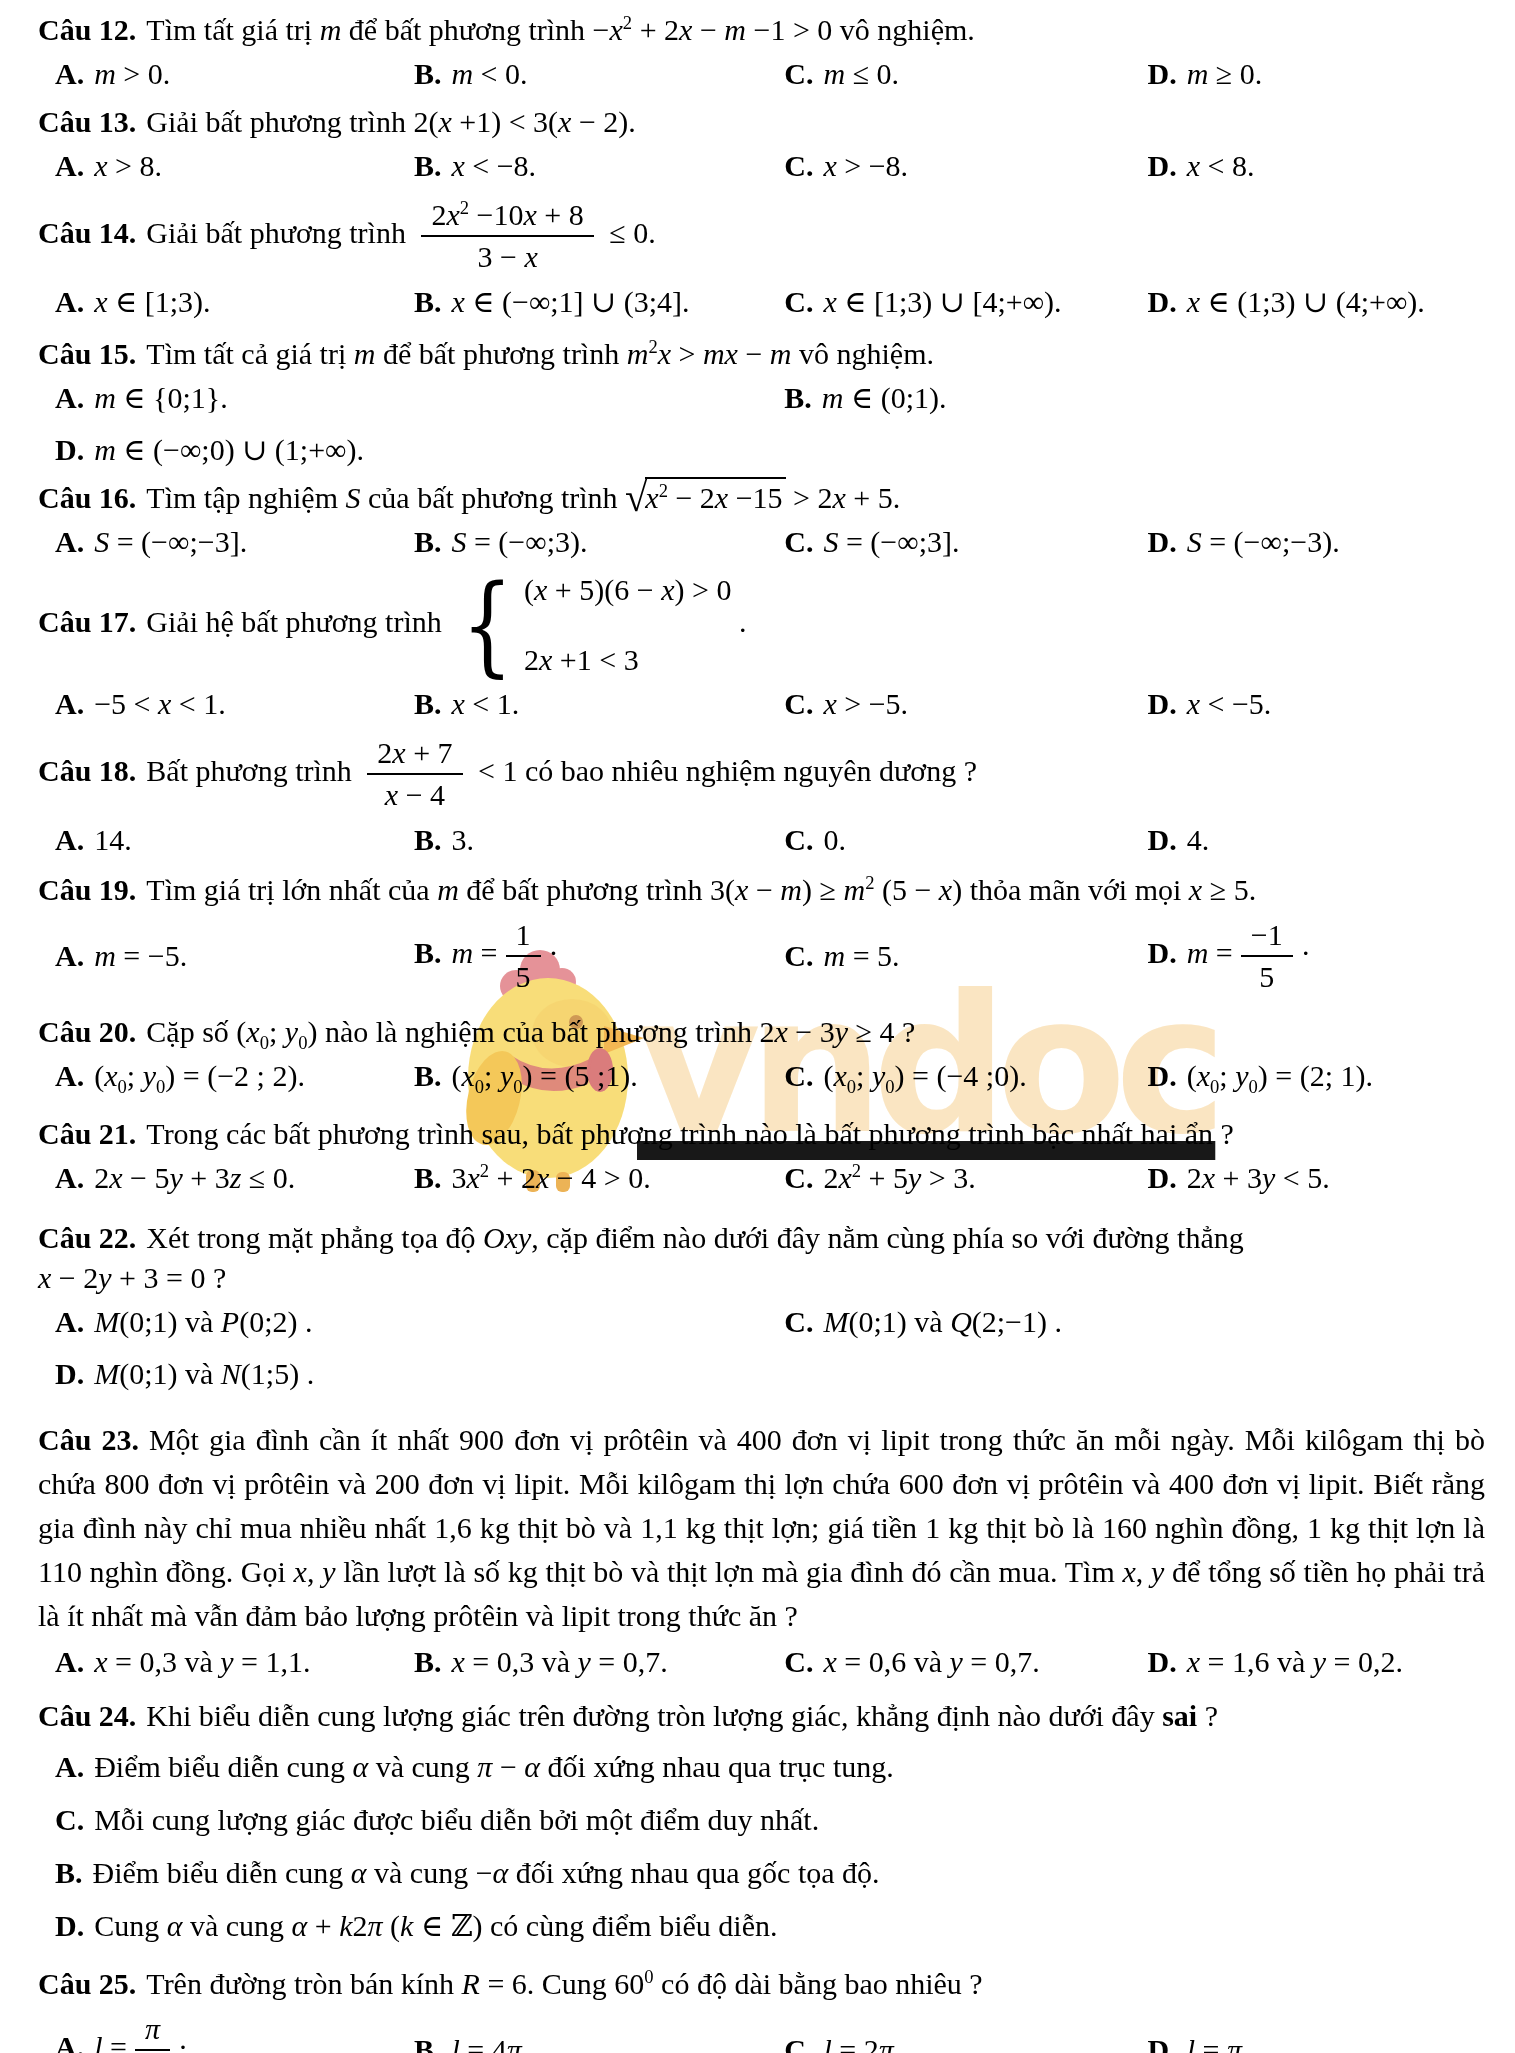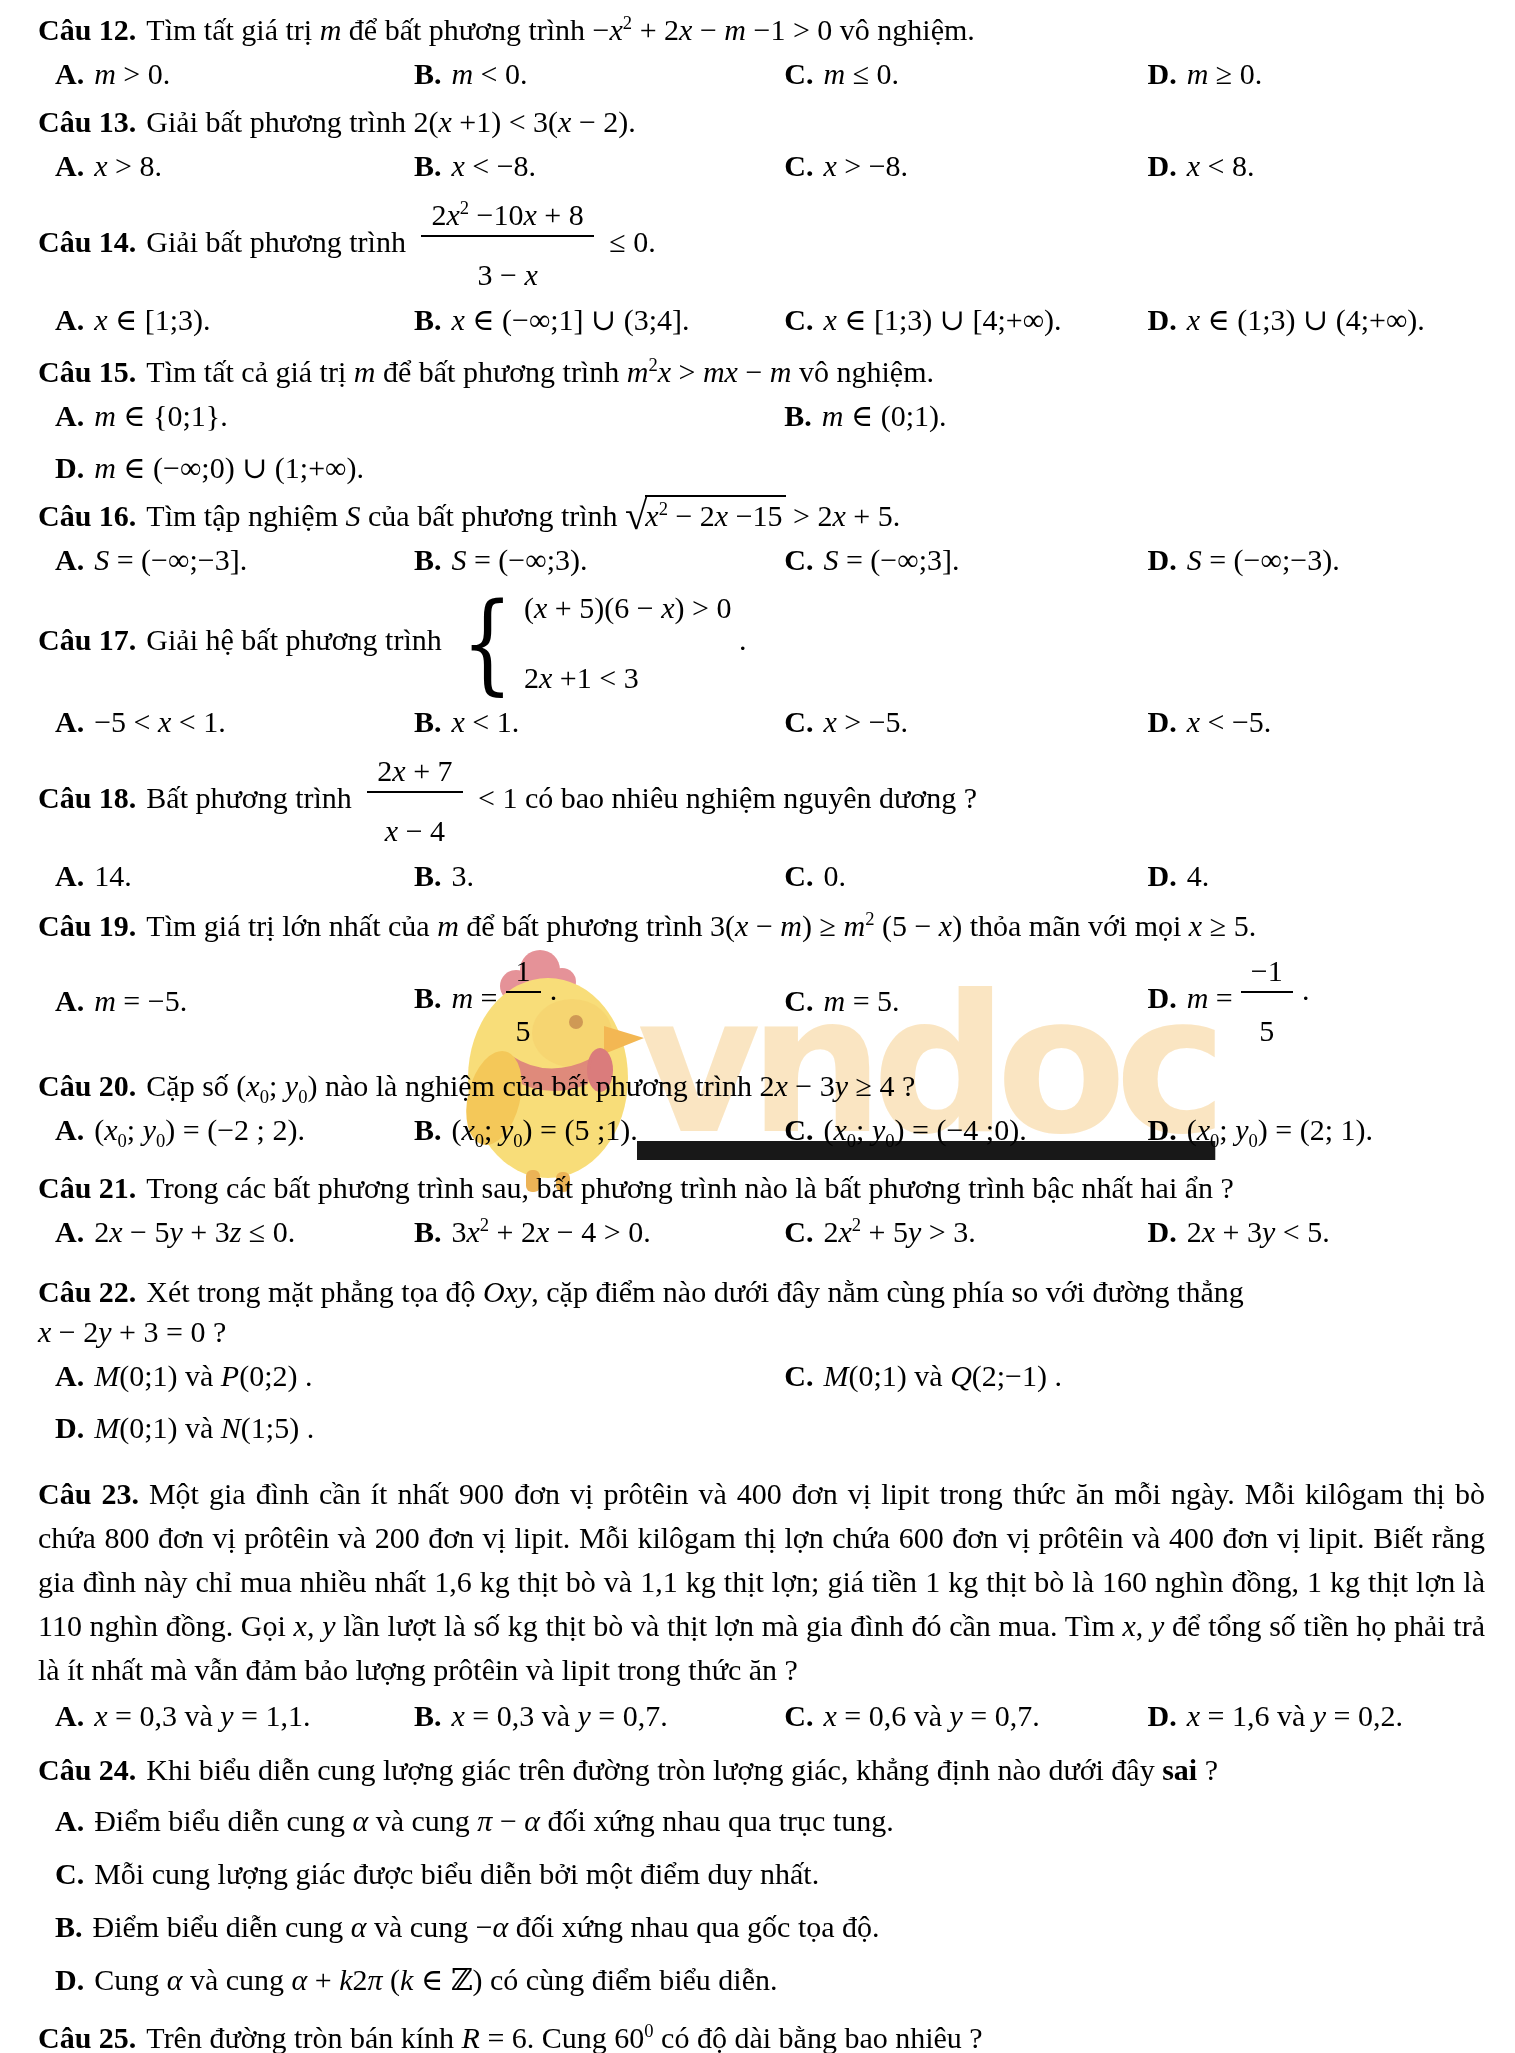--- a/index.html
+++ b/index.html
@@ -27,7 +27,7 @@
   .frac{display:inline-flex;flex-direction:column;text-align:center;vertical-align:middle;
         margin:3px 8px;line-height:36px;}
   .frac .num{border-bottom:2.5px solid #000;padding:0 10px 2px;}
-  .frac .den{padding-top:20px;}
+  .frac .den{padding-top:2px;}
   .sqrt{white-space:nowrap;}
   .rsign{font-size:1.35em;vertical-align:-3px;letter-spacing:-2px;}
   .rad{border-top:2.5px solid #000;padding:2px 3px 0 0;}

